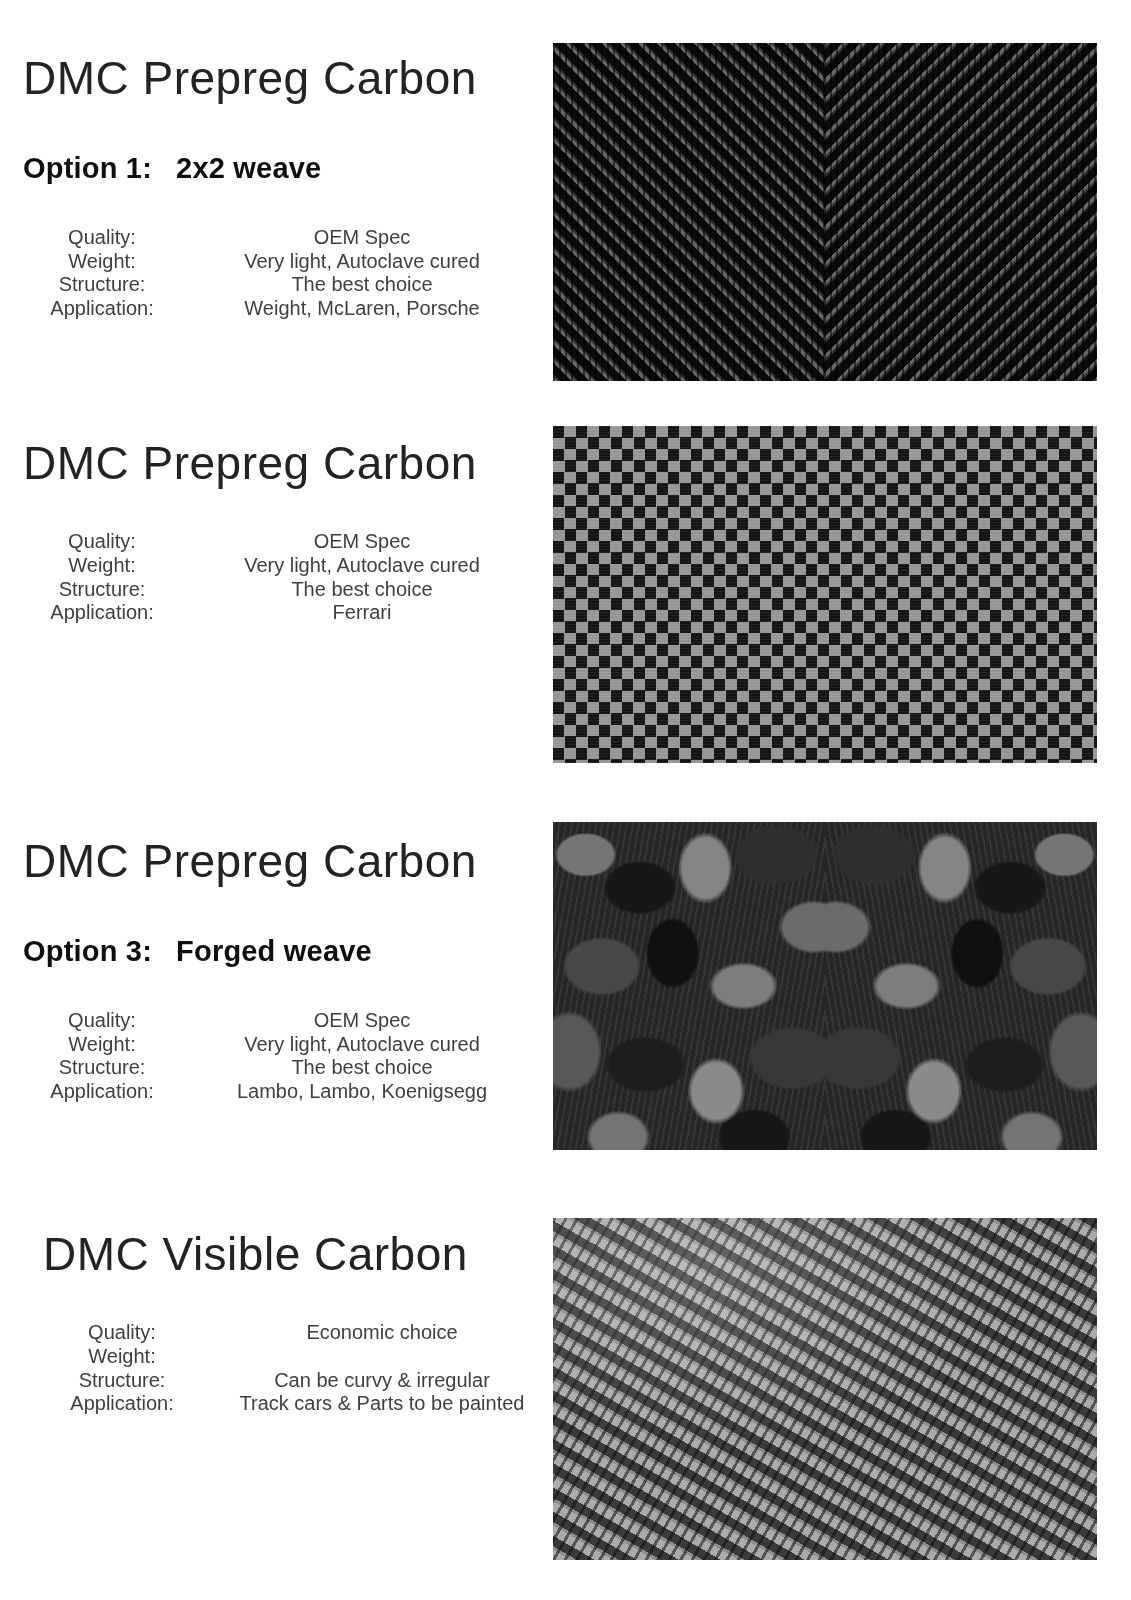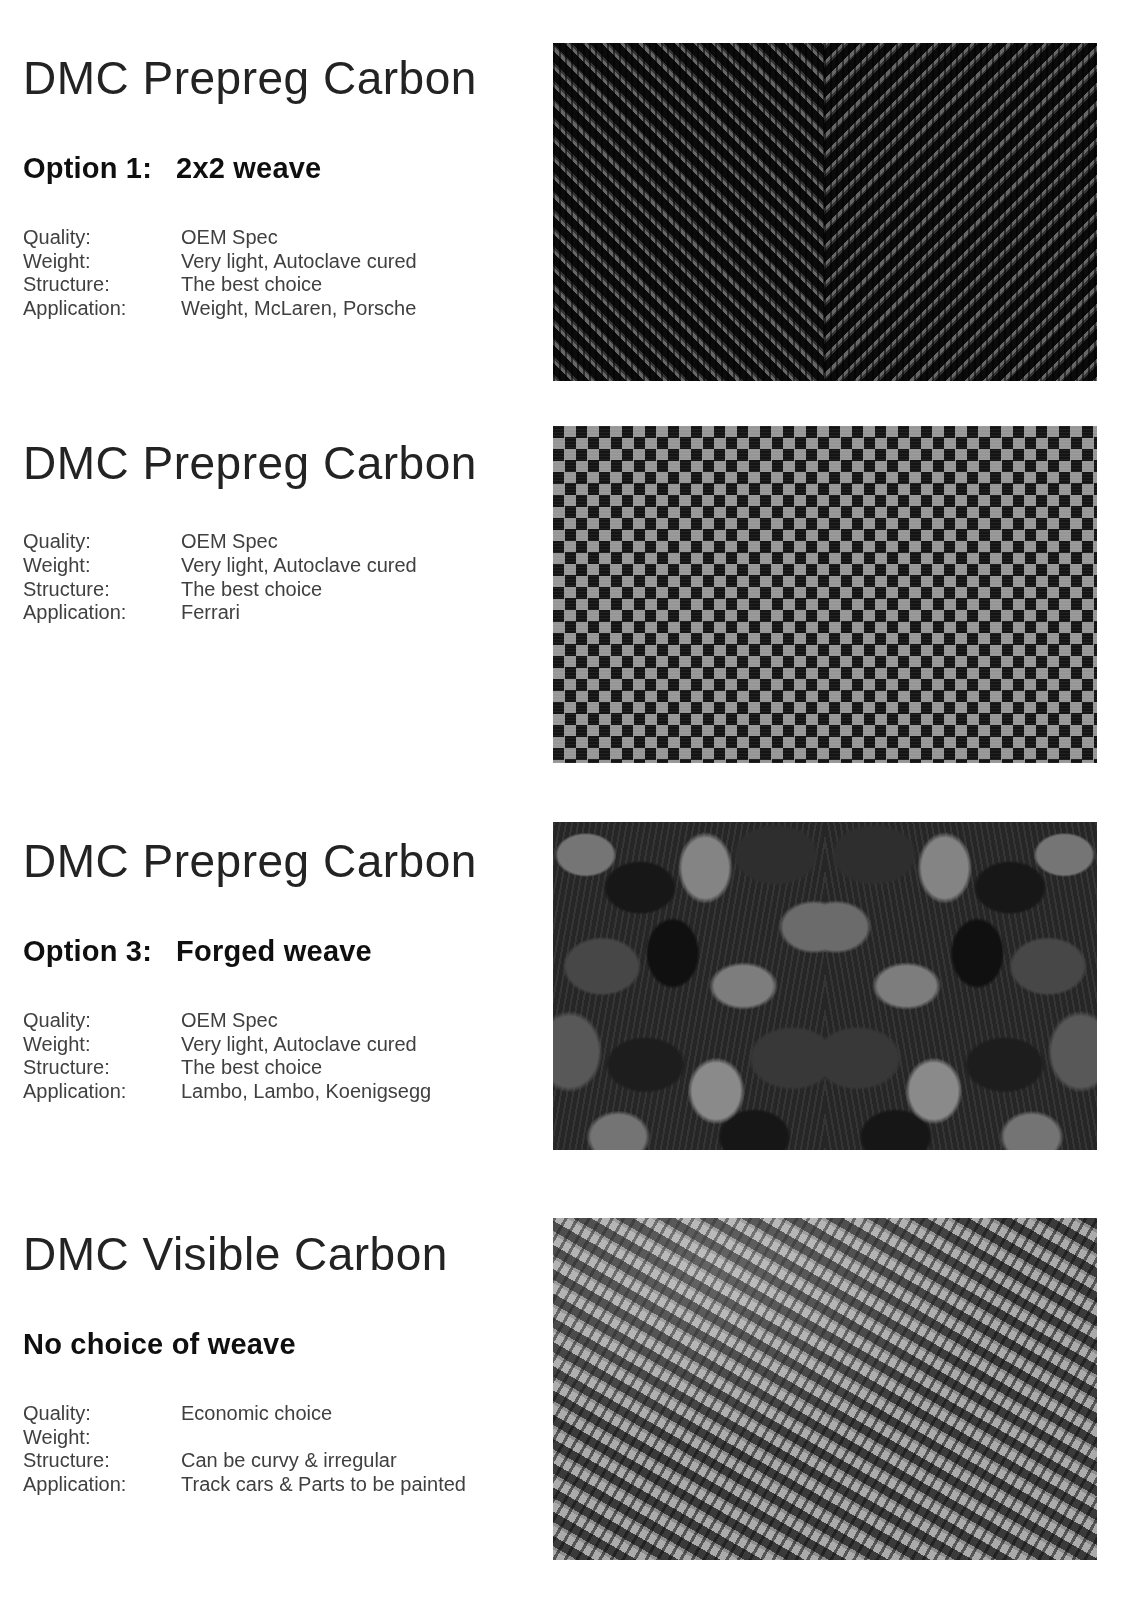--- a/index.html
+++ b/index.html
@@ -35,7 +35,7 @@
   }
   .option-line .opt-value { margin-left:24px; }
 
-  .specs { margin-top:40px; }
+  .specs { margin-top:40px;text-align:center; }
   .spec-row { display:flex; font-size:20px; line-height:23.6px; color:#404040; }
   .spec-label { flex:0 0 158px; }
   .spec-value { flex:1; }

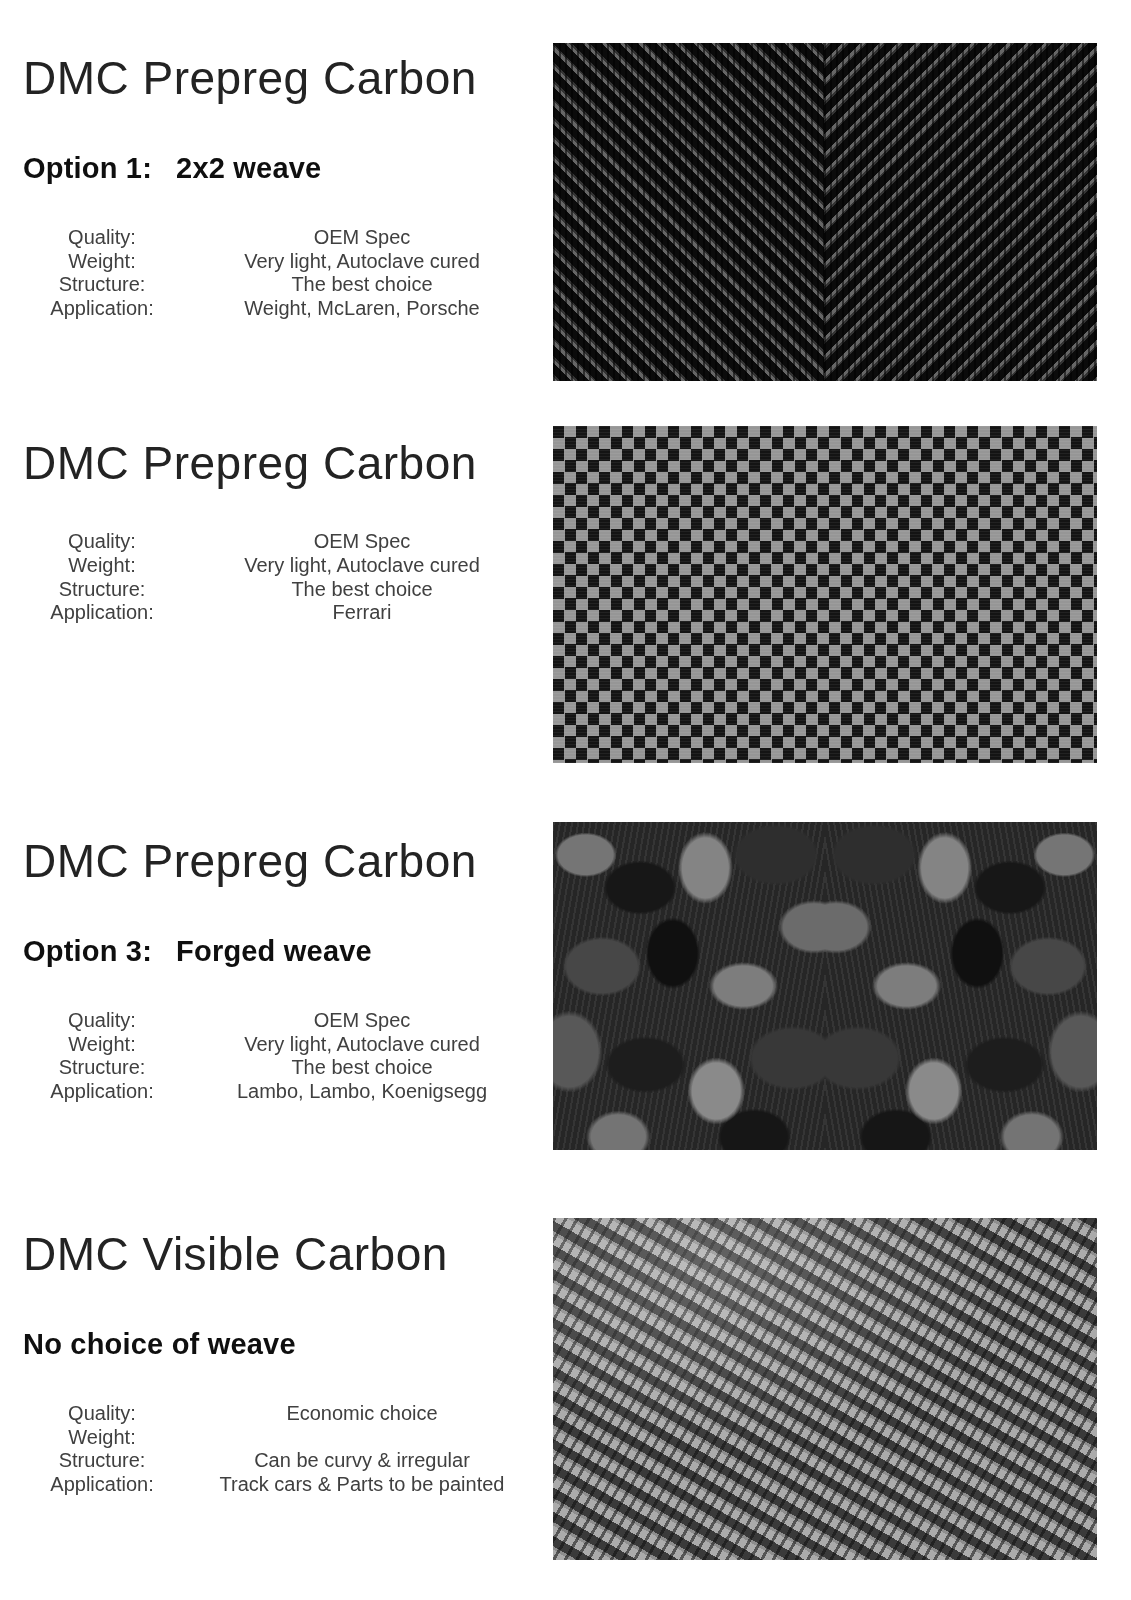--- a/index.html
+++ b/index.html
@@ -16,7 +16,7 @@
   .tb1 { top:52px; }
   .tb2 { top:437px; }
   .tb3 { top:835px; }
-  .tb4 { top:1228px; }
+  .tb4 { top:1228px;margin-left:20px; }
 
   .sec-title {
     font-size:46px;

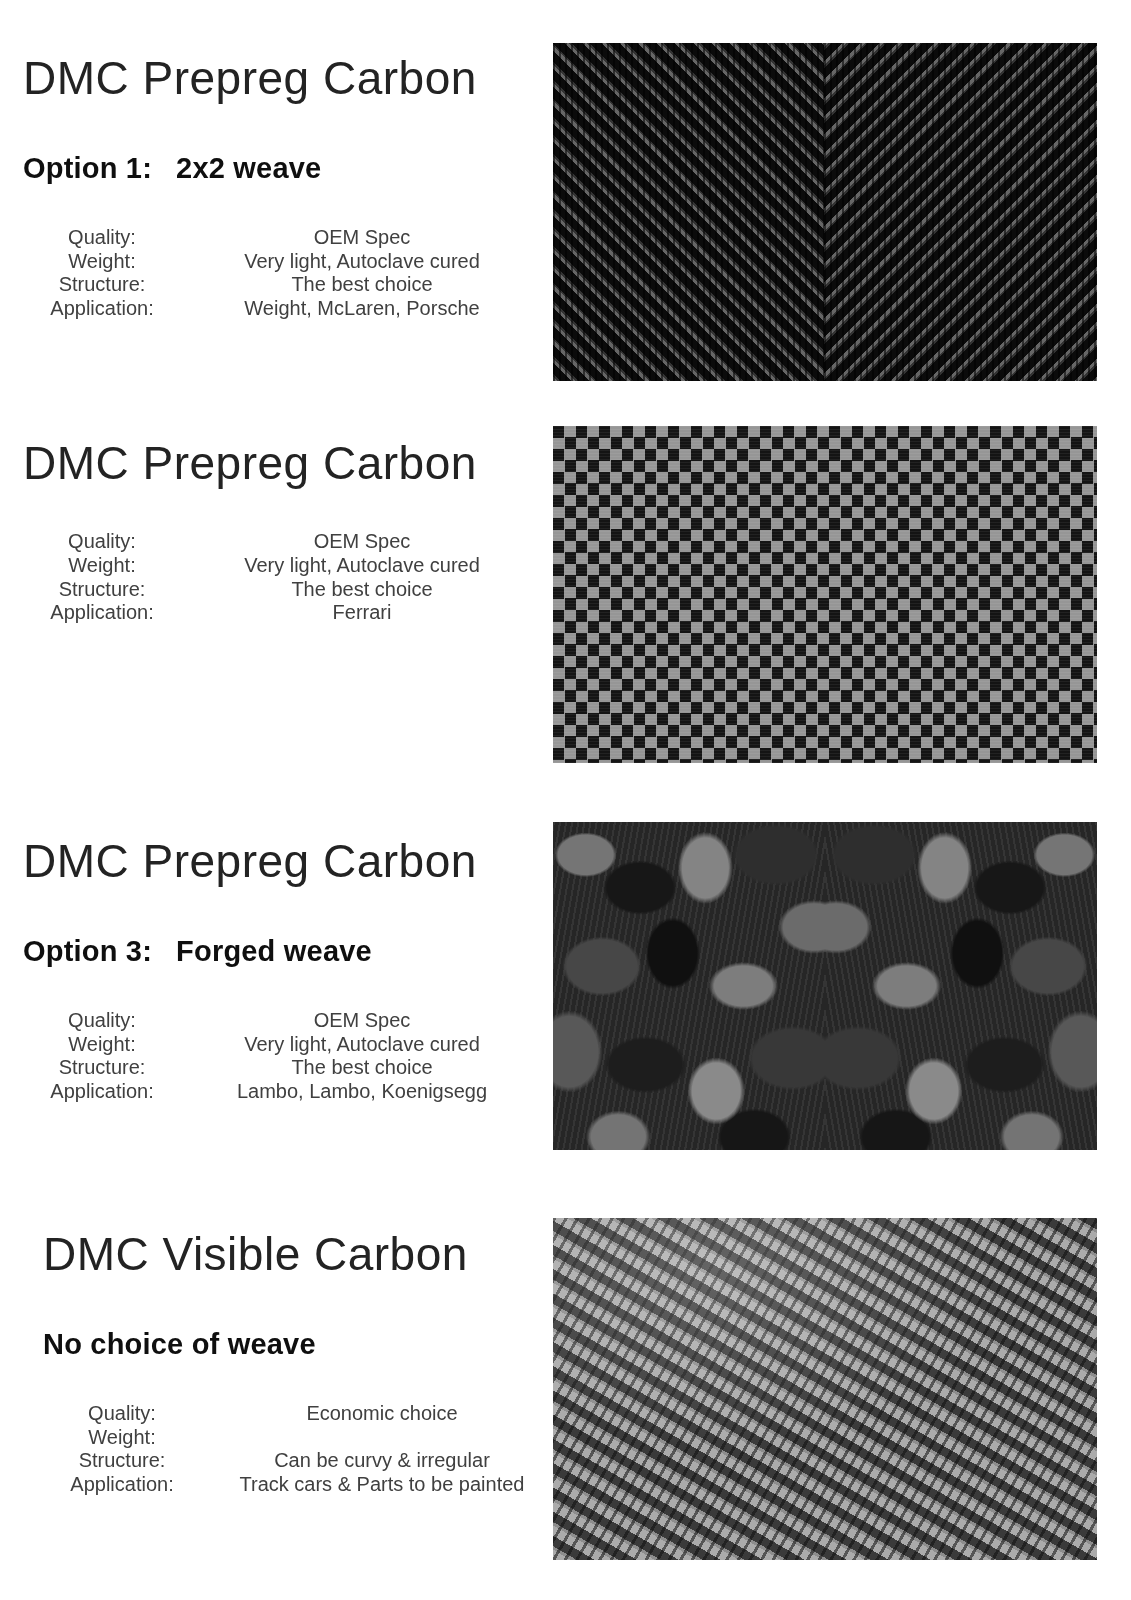--- a/index.html
+++ b/index.html
@@ -198,9 +198,6 @@
 
 <div class="text-block tb4">
   <div class="sec-title">DMC Visible Carbon</div>
-  <div class="option-line">
-    <span class="opt-label">No choice of weave</span><span class="opt-value"></span>
-  </div>
   <div class="specs">
     <div class="spec-row">
       <span class="spec-label">Quality:</span>

